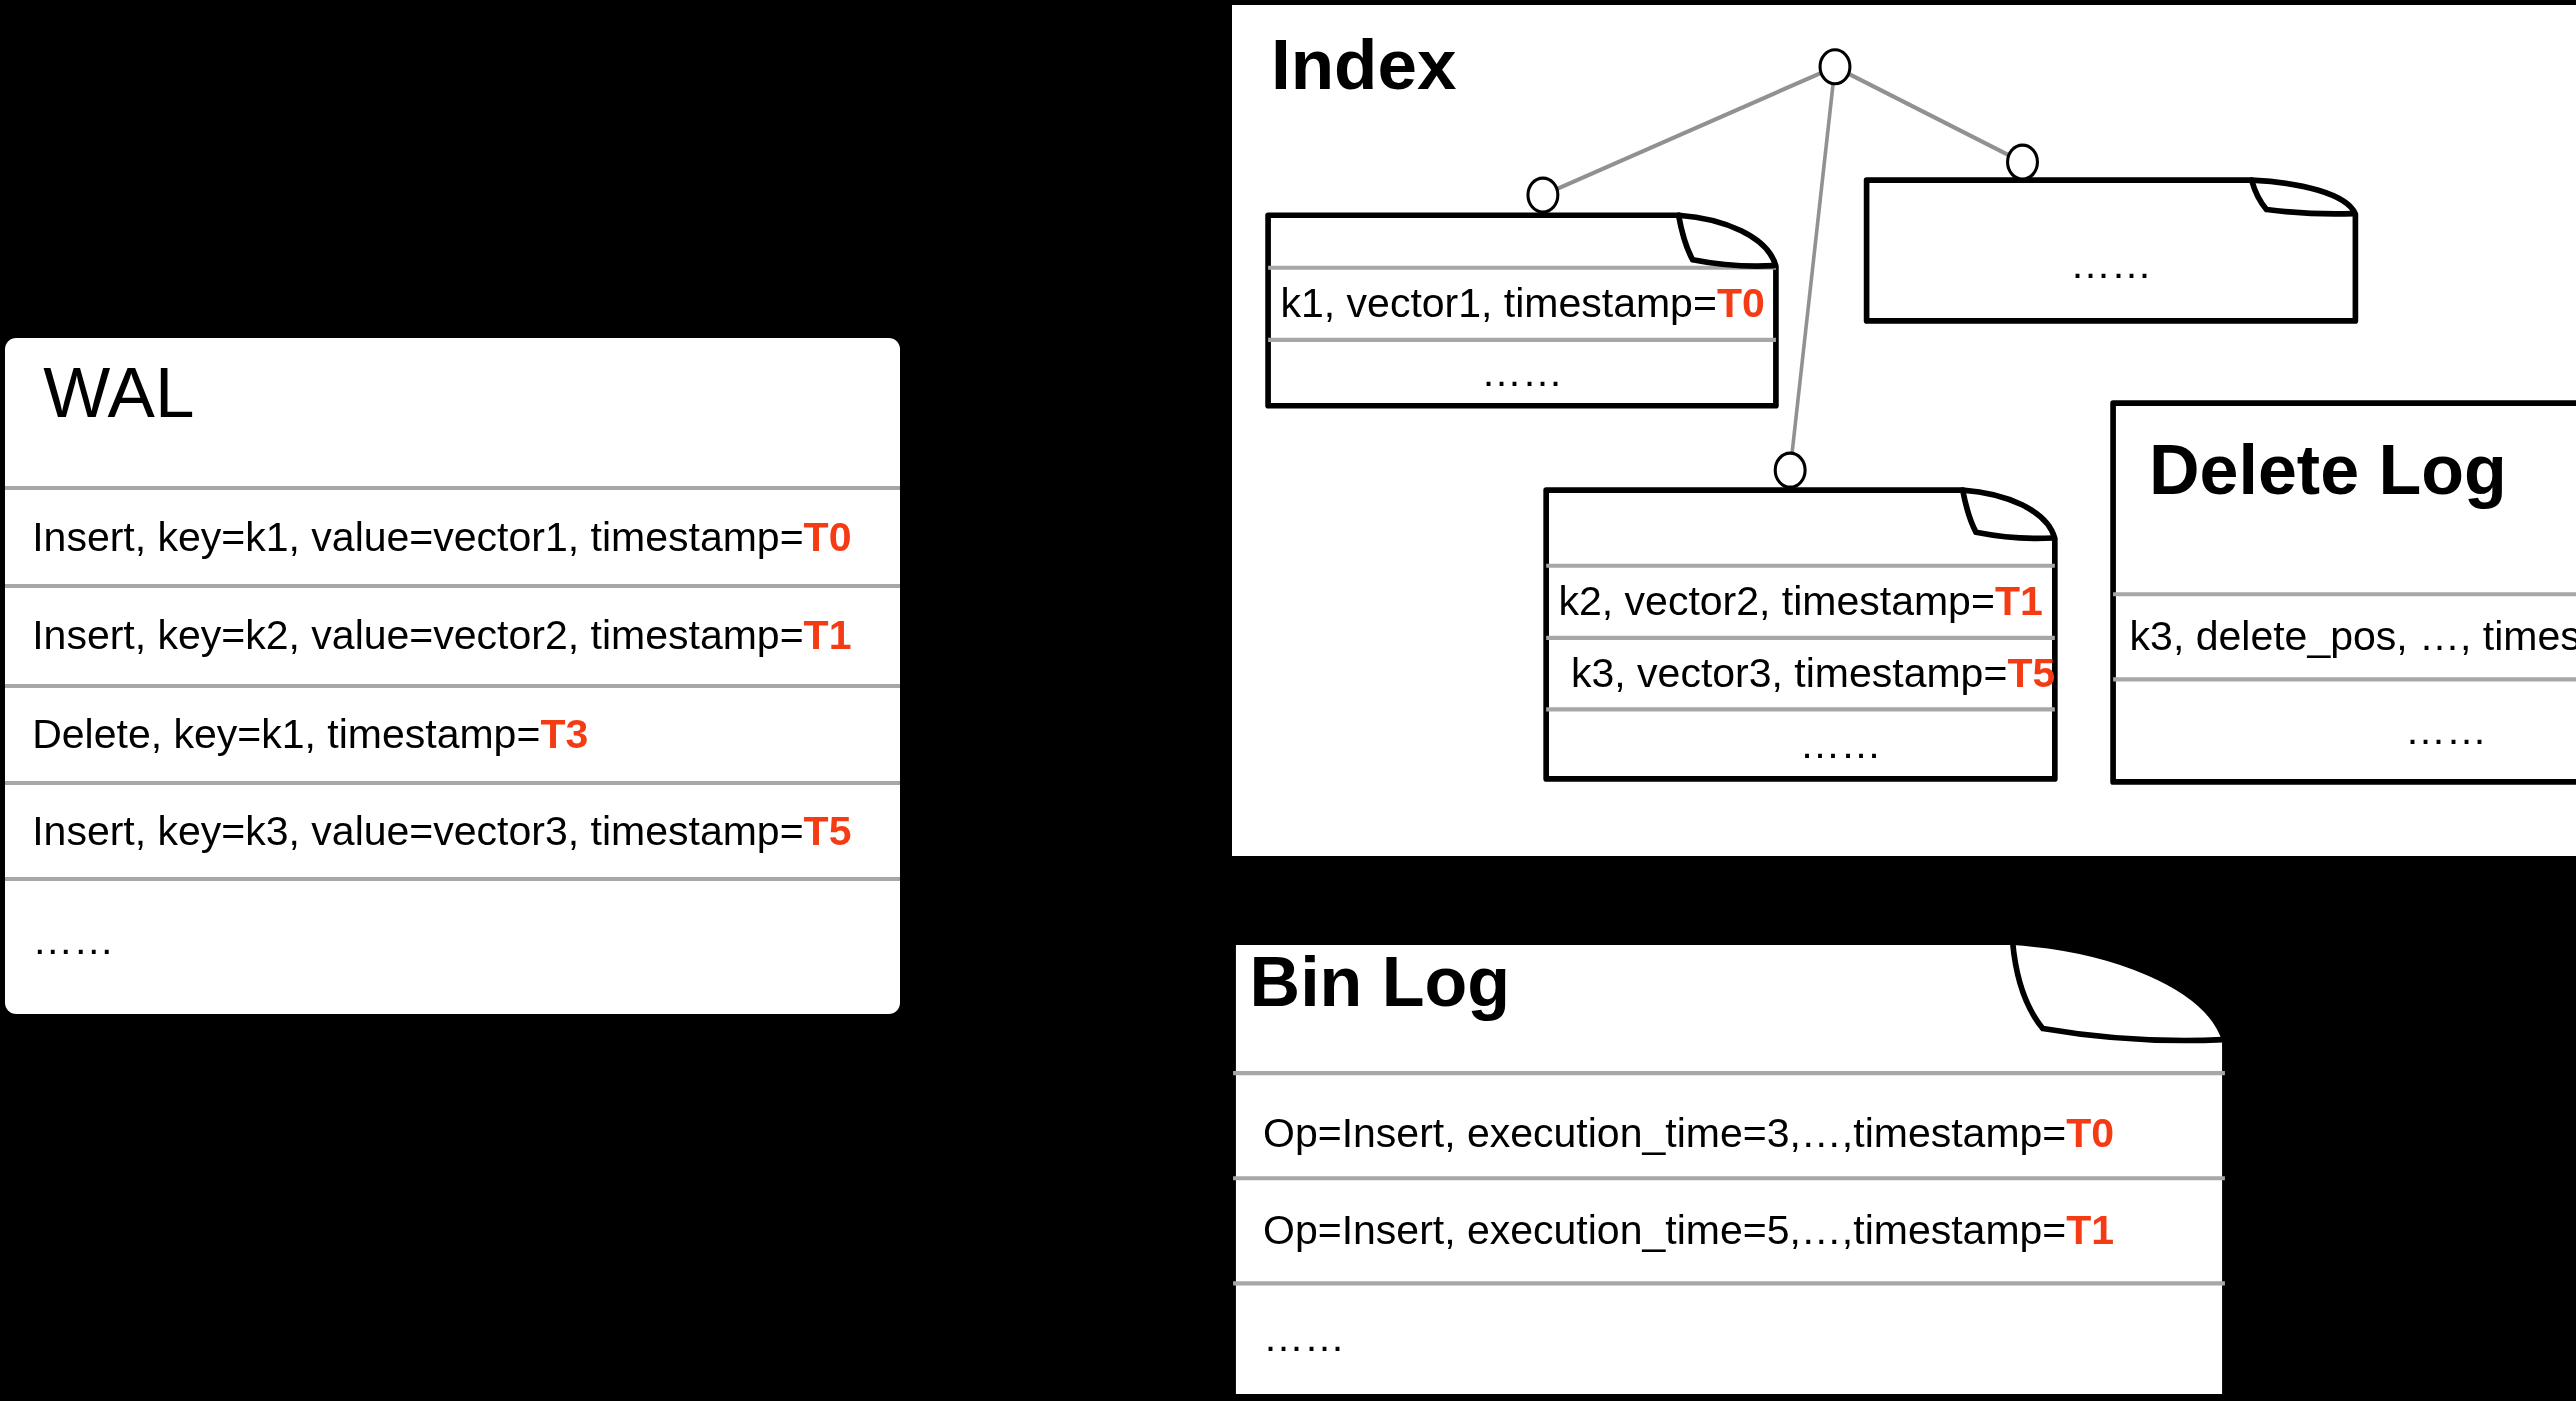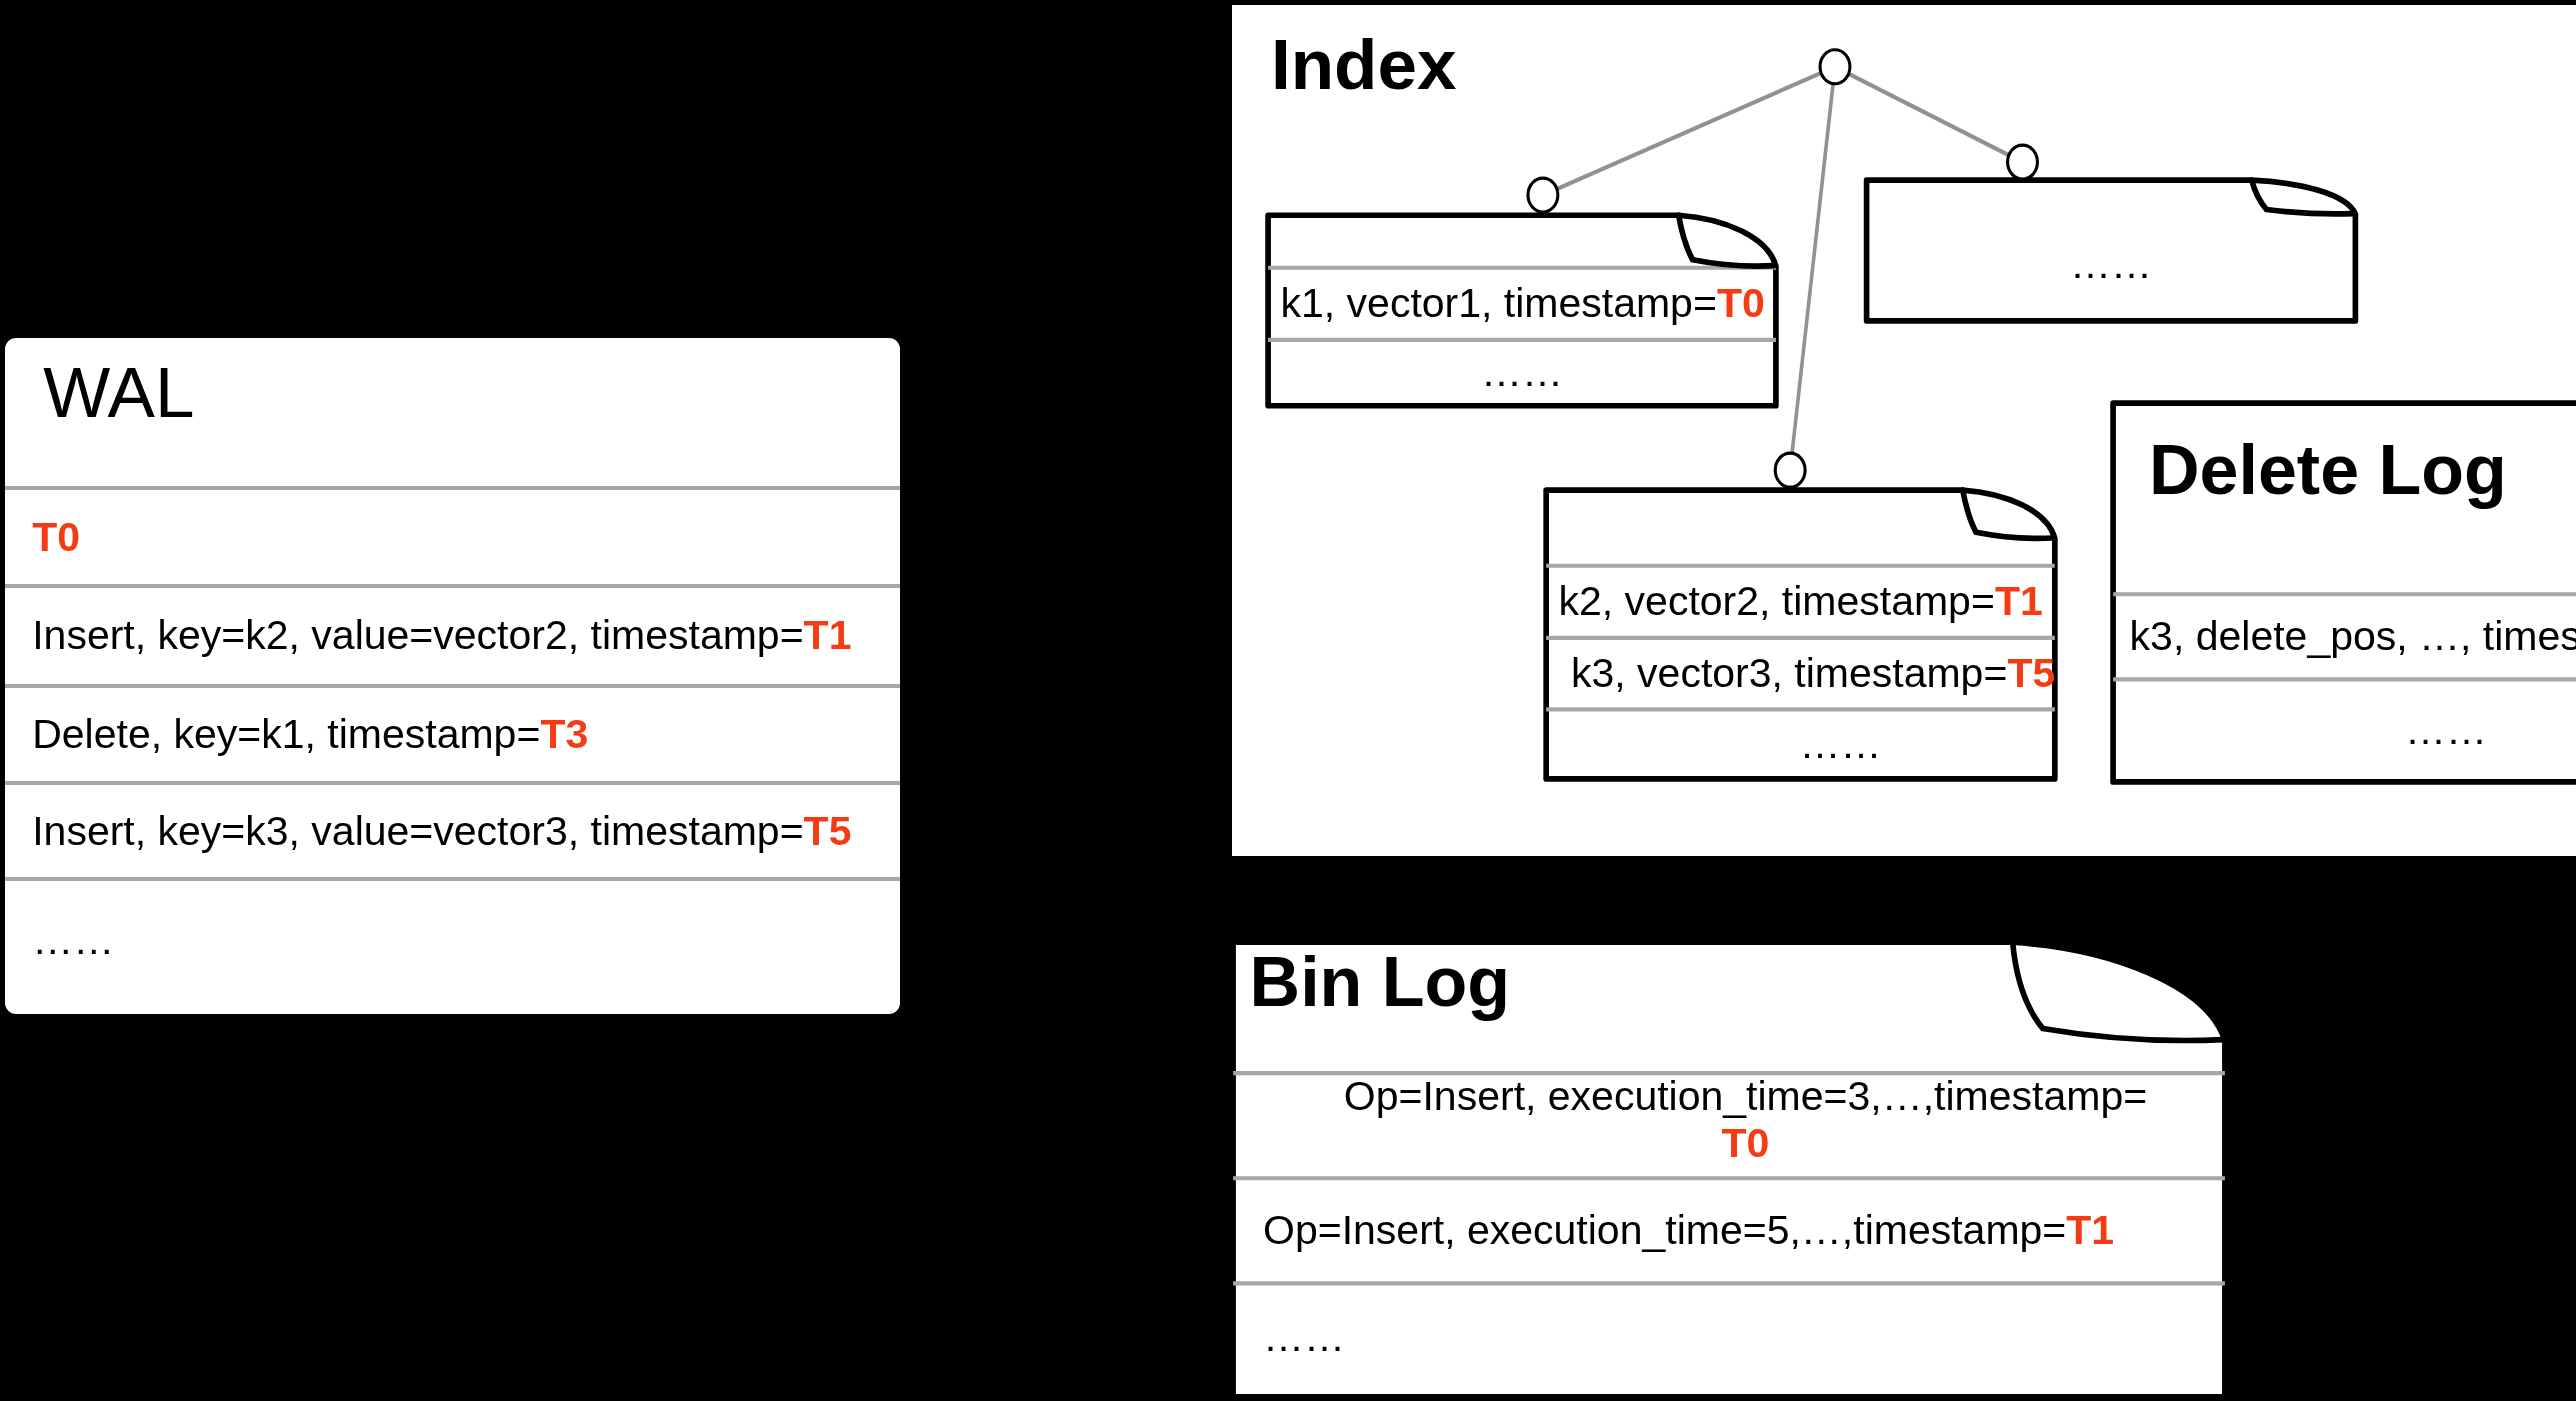--- a/index.html
+++ b/index.html
@@ -63,6 +63,7 @@
 <div class="card" id="wal">
   <div class="wal-title">WAL</div>
   <div class="wal-row" id="wal-r0">
+    <span>Insert, key=k1, value=vector1, timestamp=</span>
       <span class="ts">T0</span>
   </div>
   <div class="wal-row" id="wal-r1">

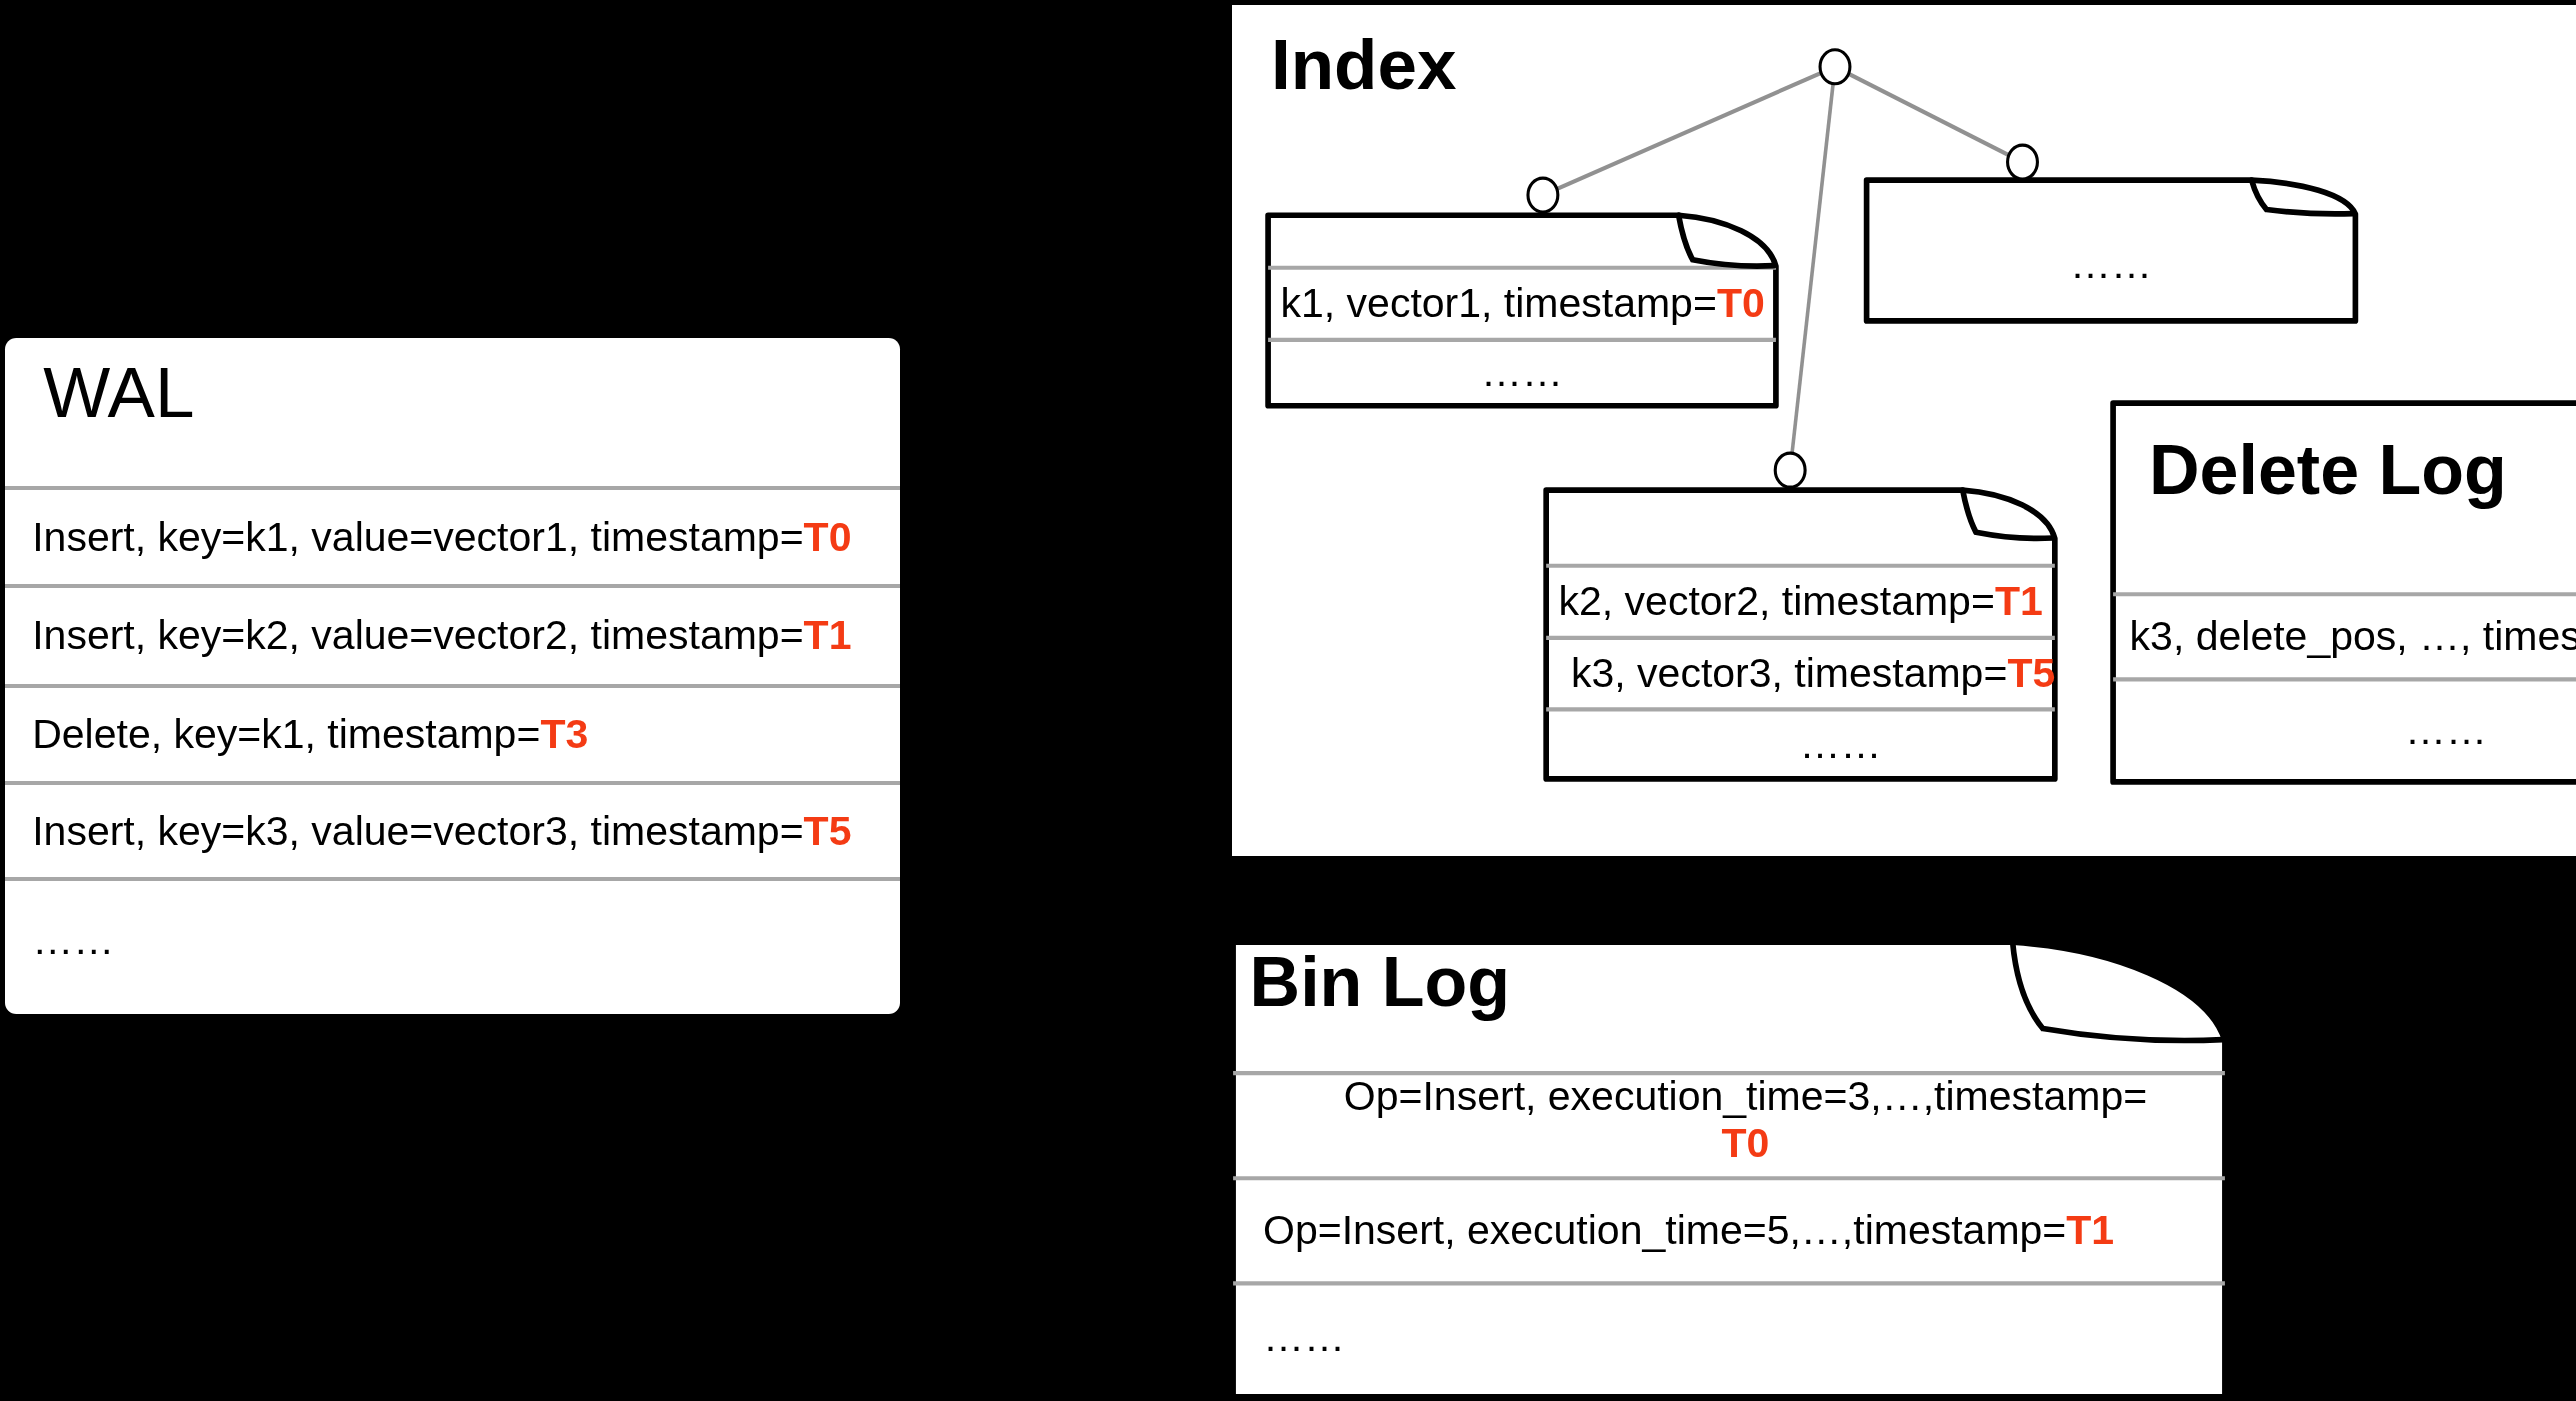--- a/index.html
+++ b/index.html
@@ -53,7 +53,7 @@
   
   #bin-log{left:1230px;top:939px;width:998px;height:461px;}
   #bin-log .doc-title{left:19.6px;top:3.1px;}
-  #bin-log .r0{top:134px;height:105px;padding-left:33px;flex-direction:column;}
+  #bin-log .r0{top:142px;height:105px;padding-left:33px;}
   #bin-log .r1{top:239px;height:105px;padding-left:33px;text-align:center;}
   #bin-log .r2{top:344px;height:116px;padding-left:33px;align-items:flex-start;padding-top:31px;}
 </style>

